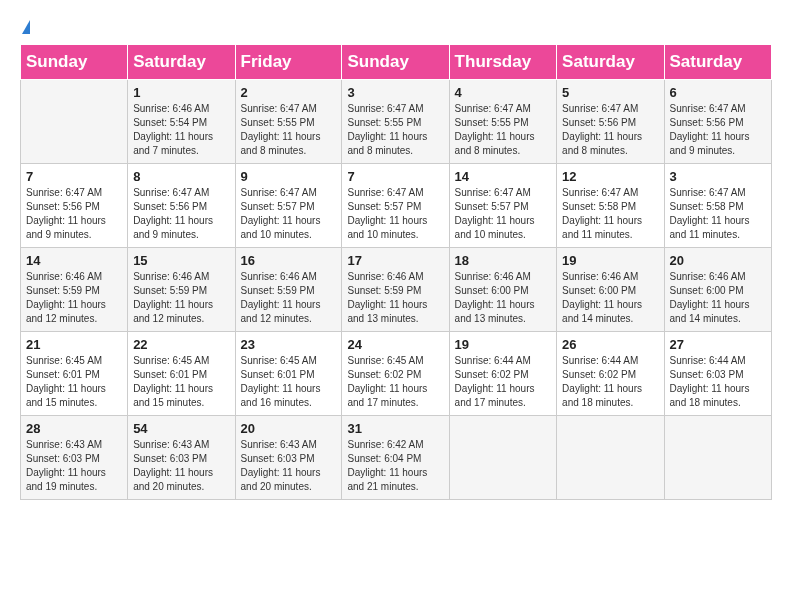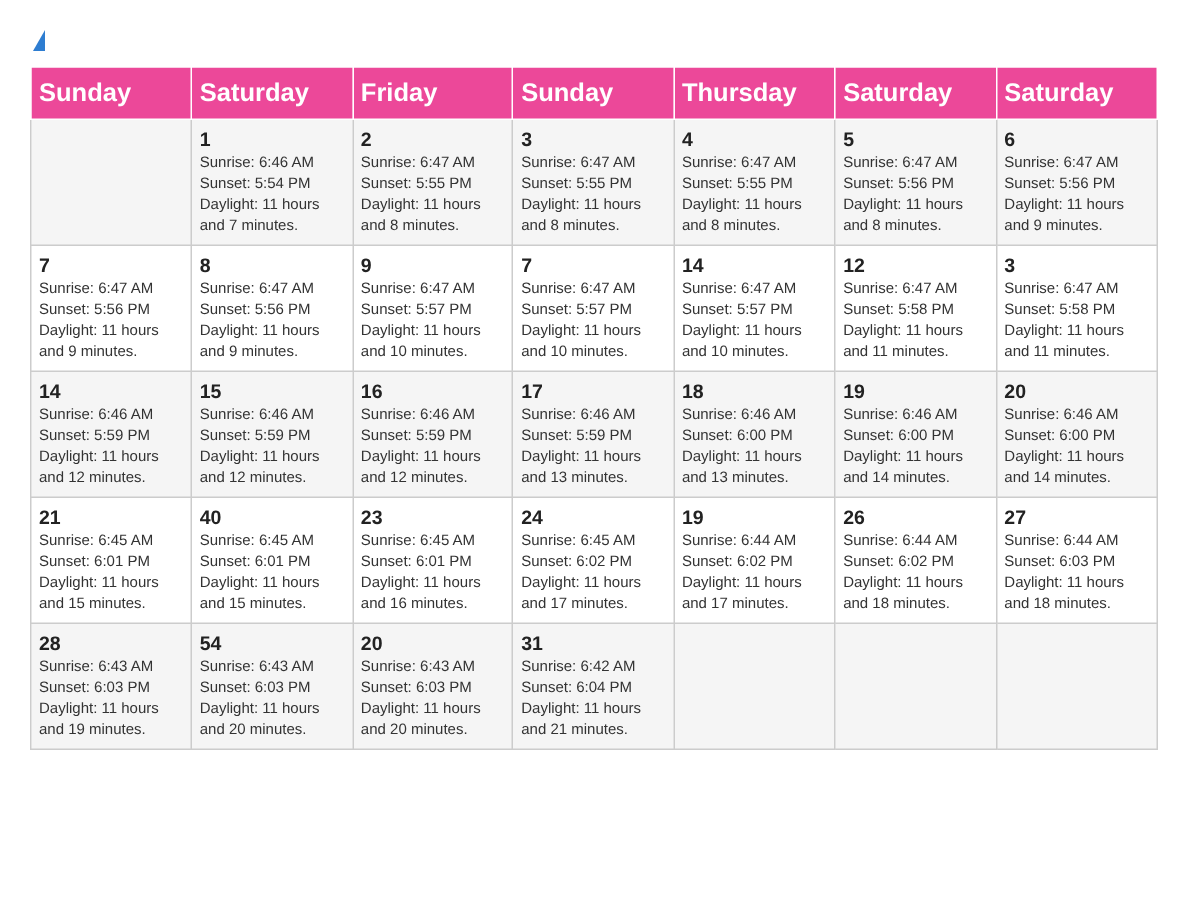--- a/index.html
+++ b/index.html
@@ -226,7 +226,7 @@
           <div class="day-info">Sunrise: 6:45 AM<br>Sunset: 6:01 PM<br>Daylight: 11 hours and 15 minutes.</div>
         </td>
         <td>
-          <span class="day-number">40</span>
+          <span class="day-number">22</span>
           <div class="day-info">Sunrise: 6:45 AM<br>Sunset: 6:01 PM<br>Daylight: 11 hours and 15 minutes.</div>
         </td>
         <td>

